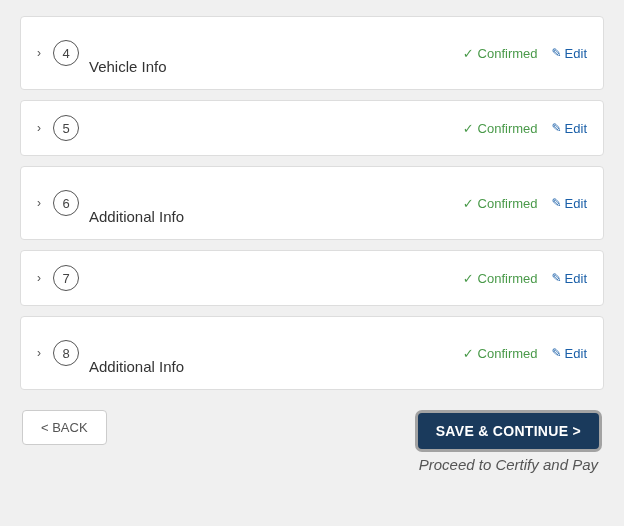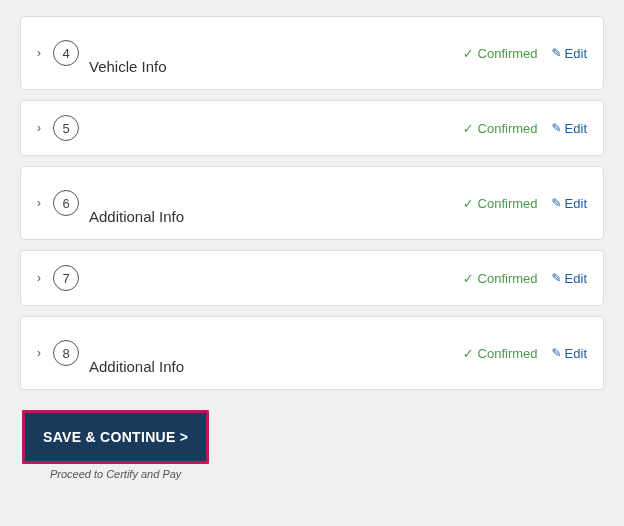--- a/index.html
+++ b/index.html
@@ -224,6 +224,9 @@
     </div>
 
   <div class="bottom-bar">
+    <button class="back-btn">
+      <span>&lt; BACK</span>
+    </button>
     <div class="save-continue-wrapper">
       <button class="save-continue-btn">
         <span>SAVE &amp; CONTINUE &gt;</span>

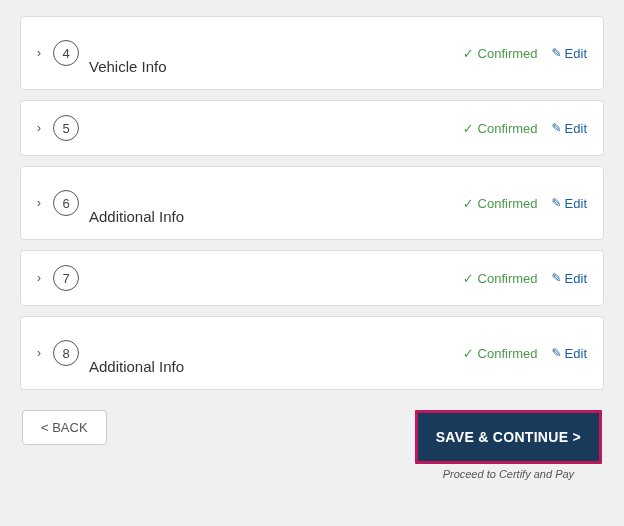--- a/index.html
+++ b/index.html
@@ -116,9 +116,9 @@
     .save-continue-btn {
       background: #1a3a5c;
       color: #fff;
-      border: 3px solid #be185d;
-      border-radius: 1px;
-      padding: 16px 18px;
+      border: 3px solid #a3a3a3;
+      border-radius: 7px;
+      padding: 10px 18px;
       font-size: 14px;
       font-weight: bold;
       cursor: pointer;

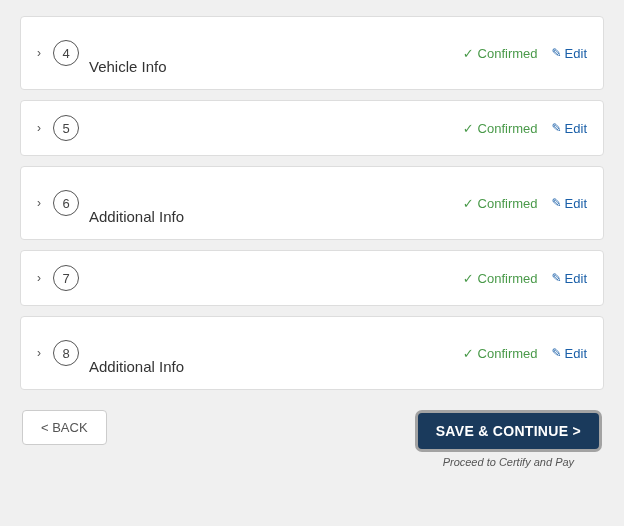--- a/index.html
+++ b/index.html
@@ -126,7 +126,7 @@
       white-space: nowrap;
     }
     .proceed-text {
-      font-size: 11px;
+      font-size: 15px;
       color: #555;
       margin-top: 4px;
       font-style: italic;

